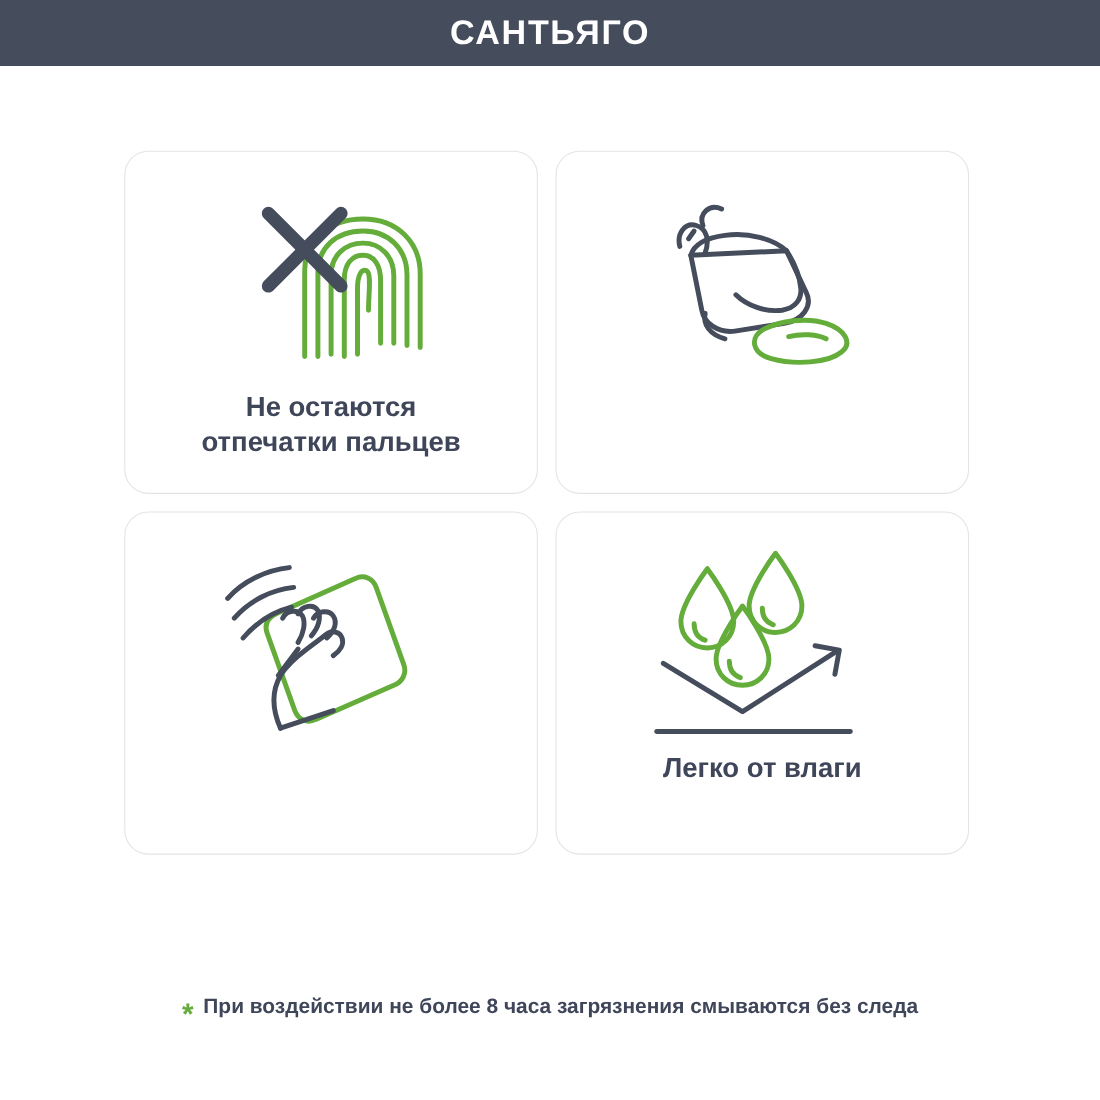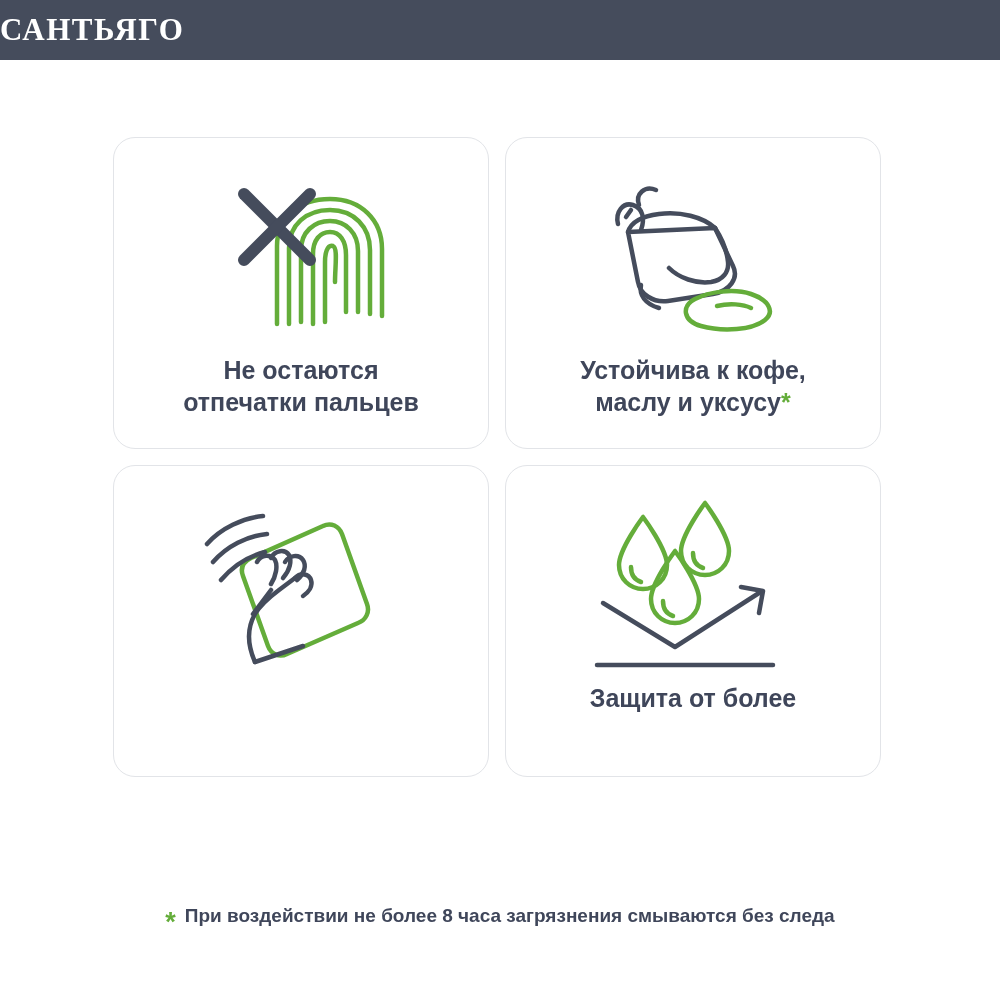--- a/index.html
+++ b/index.html
@@ -24,7 +24,7 @@
     background: #454c5c;
     display: flex;
     align-items: center;
-    font-family: Liberation Serif, serif;
+    justify-content: center;
   }
   .header-title {
     color: #ffffff;

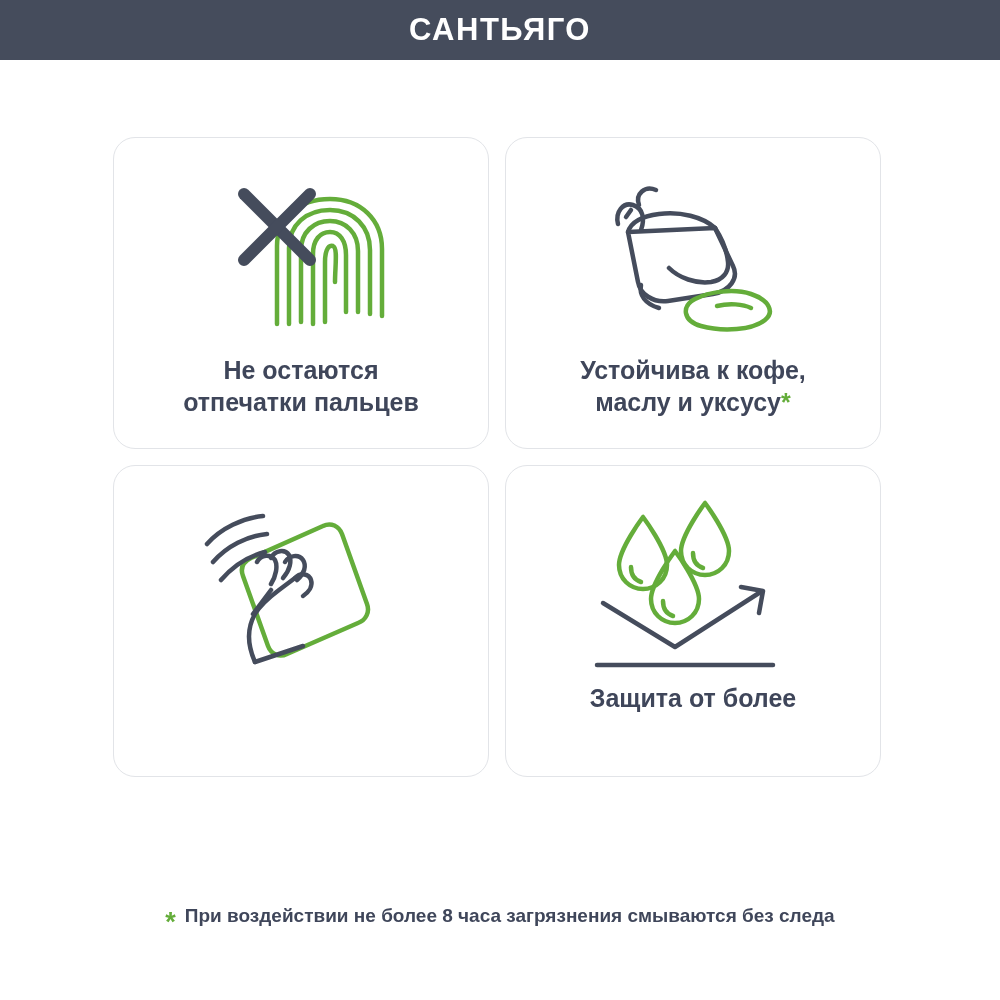--- a/index.html
+++ b/index.html
@@ -148,8 +148,6 @@
           </g>
         </svg>
       </div>
-      <div class="card-label"><span>Устойчива к кофе,
-маслу и уксусу</span><span class="ast">*</span></div>
     </div>
 
     <div class="card">

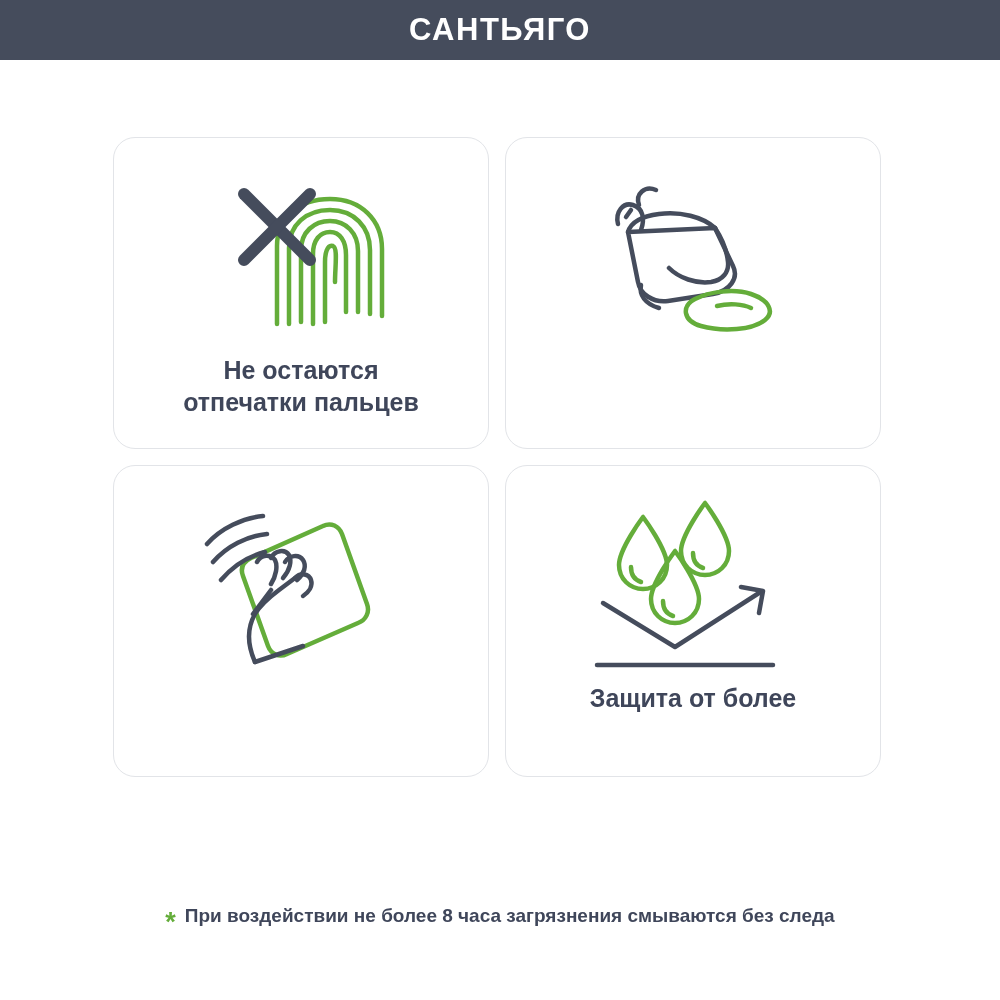--- a/index.html
+++ b/index.html
@@ -192,7 +192,7 @@
           </g>
         </svg>
       </div>
-      <div class="card-label"><span>Защита от более</span></div>
+      <div class="card-label"><span>Легко от влаги</span></div>
     </div>
 
   </div>

